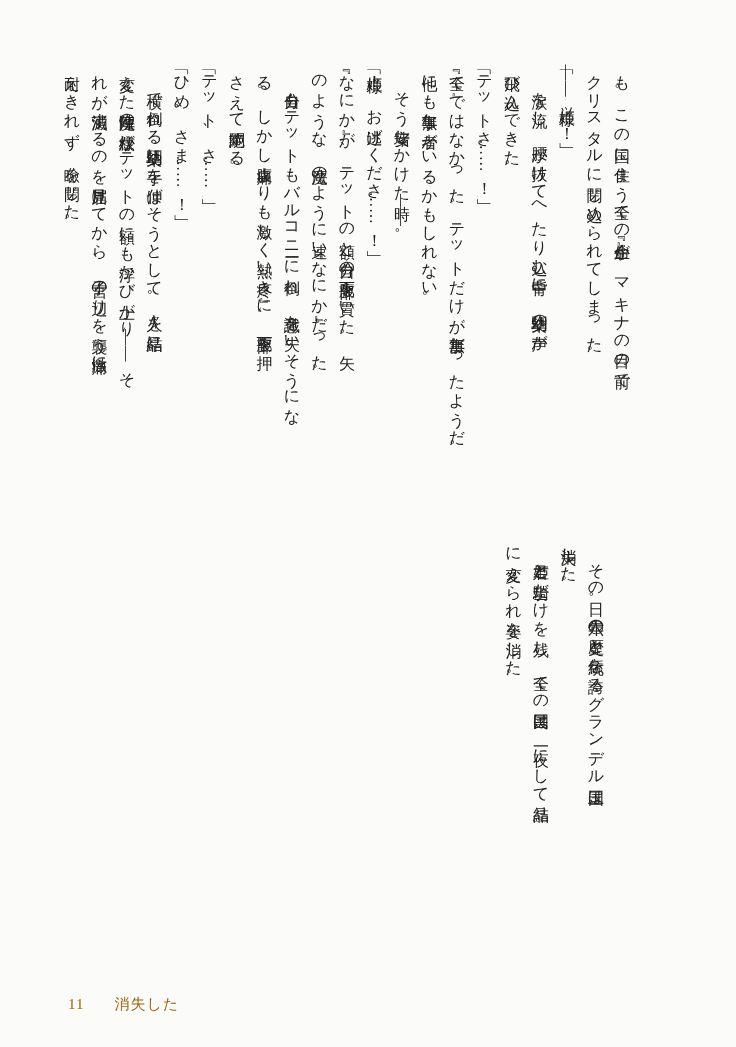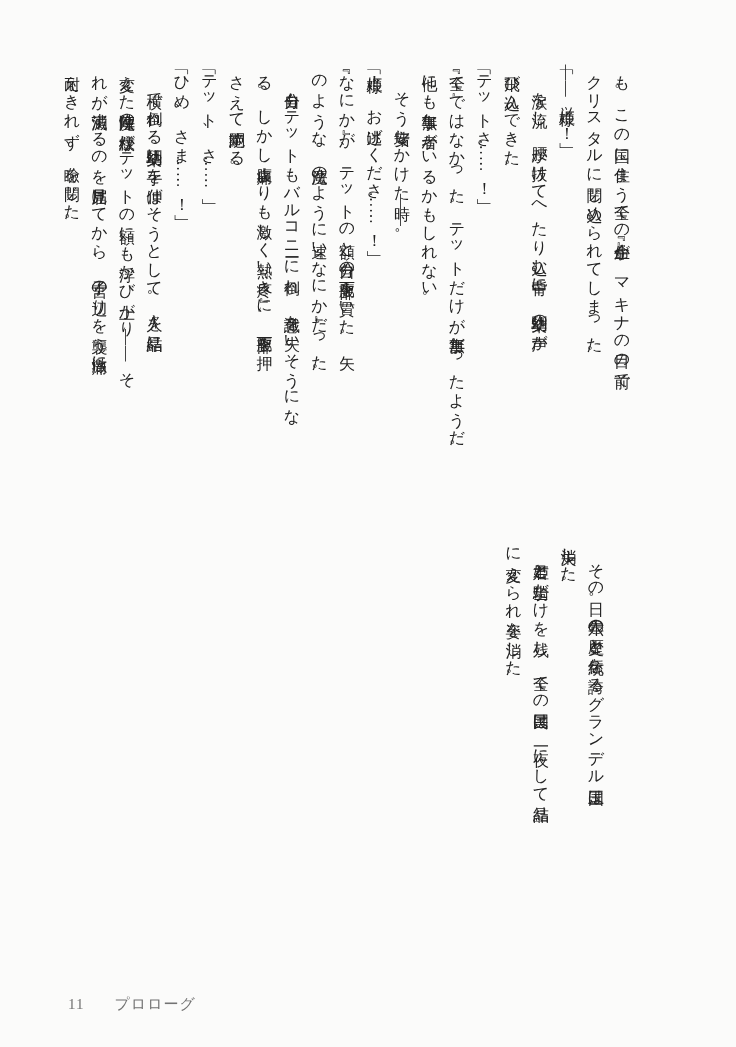--- a/index.html
+++ b/index.html
@@ -50,7 +50,7 @@
     gap: 30px;
     font-size: 15px;
     letter-spacing: 1px;
-    color: #737373;
+    color: #a16207;
   }
 </style>
 </head>

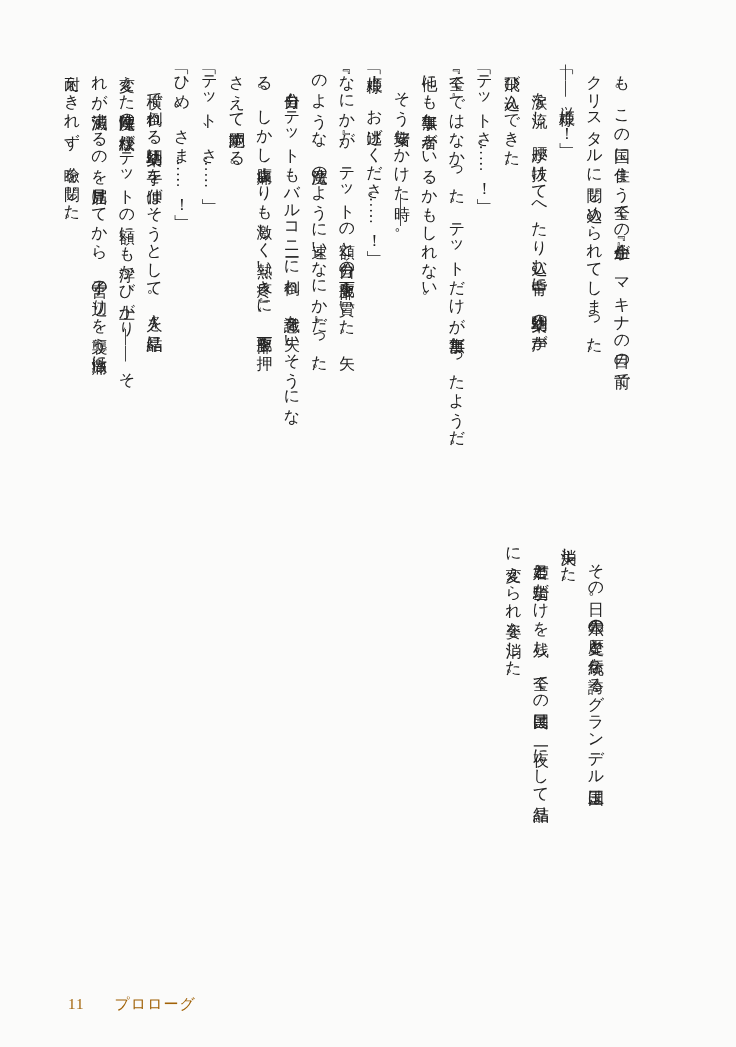--- a/index.html
+++ b/index.html
@@ -91,7 +91,7 @@
 
   <div class="footer">
     <span>11</span>
-    <span>プロローグ</span>
+    <span>消失した</span>
   </div>
 
 </div>

